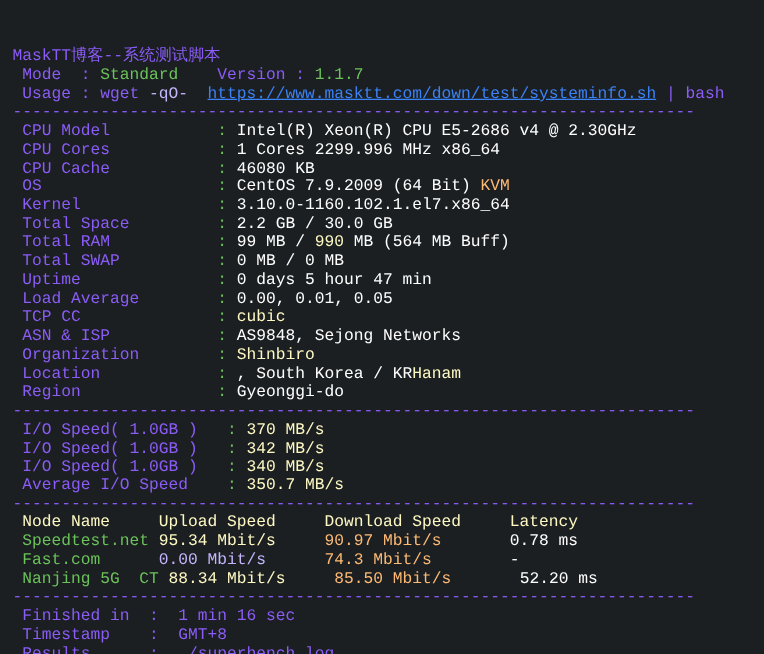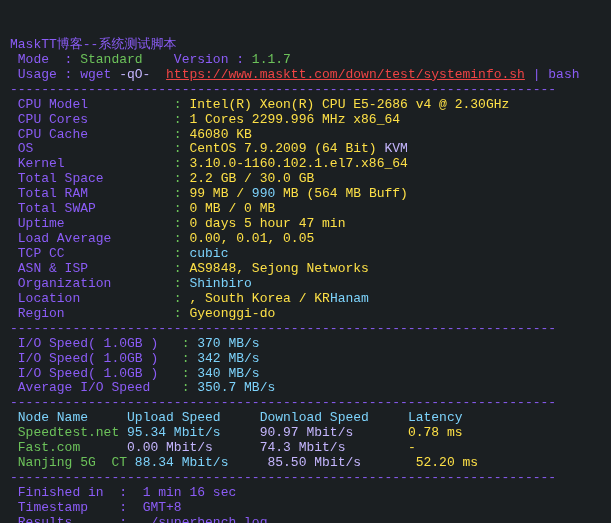--- a/index.html
+++ b/index.html
@@ -18,7 +18,7 @@
   .red    { color: #c4b5fd; }
   .dgreen { color: #c4b5fd; }
   .grey   { color: #8b5cf6; }
-  a.link  { color: #ef4444; }
+  a.link  { color: #3b82f6; }
 </style>
 </head>
 <body>

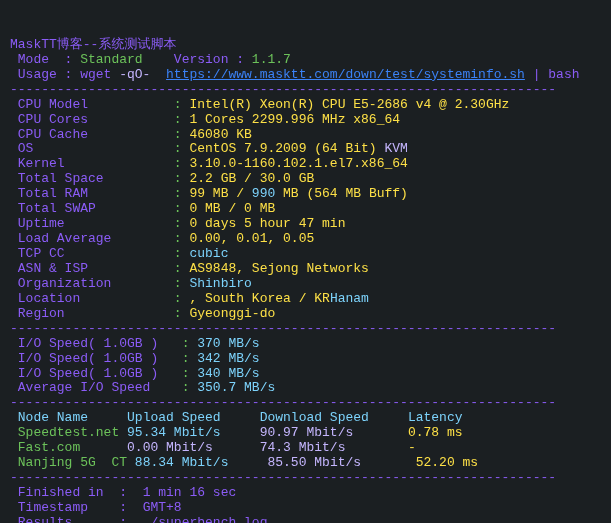--- a/index.html
+++ b/index.html
@@ -14,7 +14,7 @@
   }
   .green  { color: #6cc25a; }
   .yellow { color: #7dd3fc; }
-  .cyan   { color: #fde047; margin-top: 43px; }
+  .cyan   { color: #ffffff; margin-top: 43px; }
   .red    { color: #c4b5fd; }
   .dgreen { color: #c4b5fd; }
   .grey   { color: #8b5cf6; }

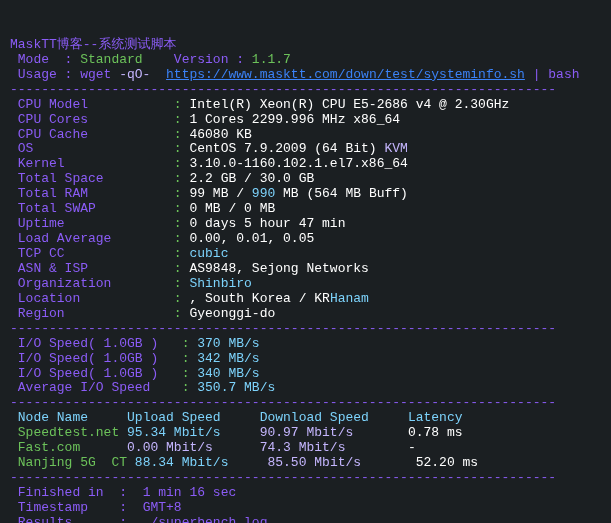--- a/index.html
+++ b/index.html
@@ -15,7 +15,7 @@
   .green  { color: #6cc25a; }
   .yellow { color: #7dd3fc; }
   .cyan   { color: #ffffff; margin-top: 43px; }
-  .red    { color: #c4b5fd; }
+  .red    { color: #fdba74; }
   .dgreen { color: #c4b5fd; }
   .grey   { color: #8b5cf6; }
   a.link  { color: #3b82f6; }

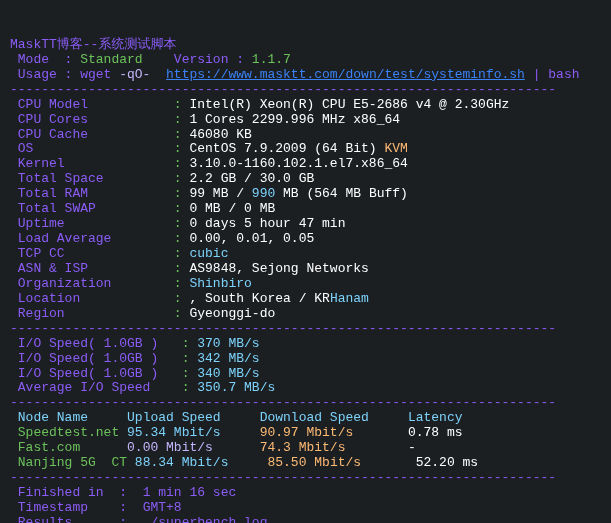--- a/index.html
+++ b/index.html
@@ -13,7 +13,7 @@
     white-space: pre;
   }
   .green  { color: #6cc25a; }
-  .yellow { color: #7dd3fc; }
+  .yellow { color: #fef9c3; }
   .cyan   { color: #ffffff; margin-top: 43px; }
   .red    { color: #fdba74; }
   .dgreen { color: #c4b5fd; }

